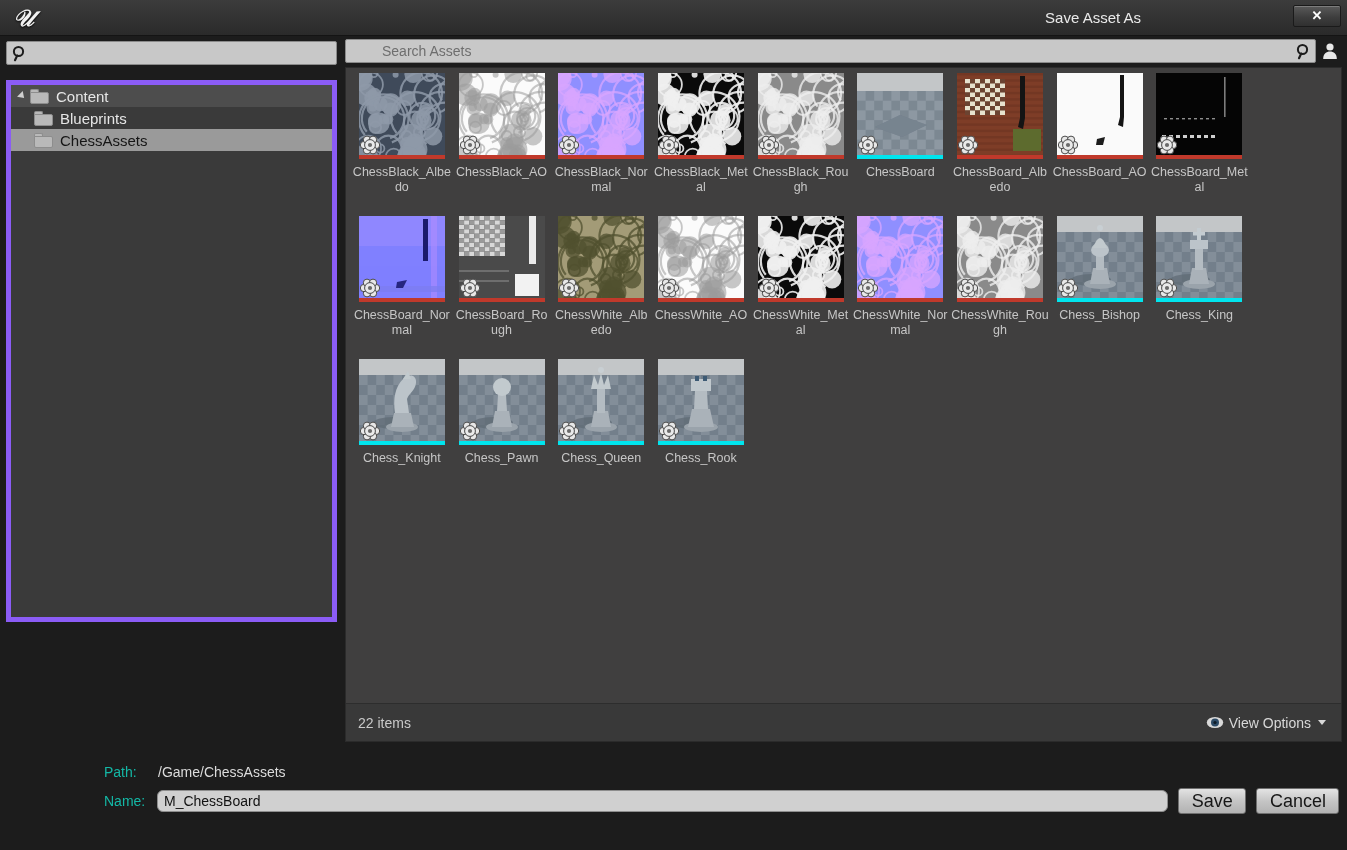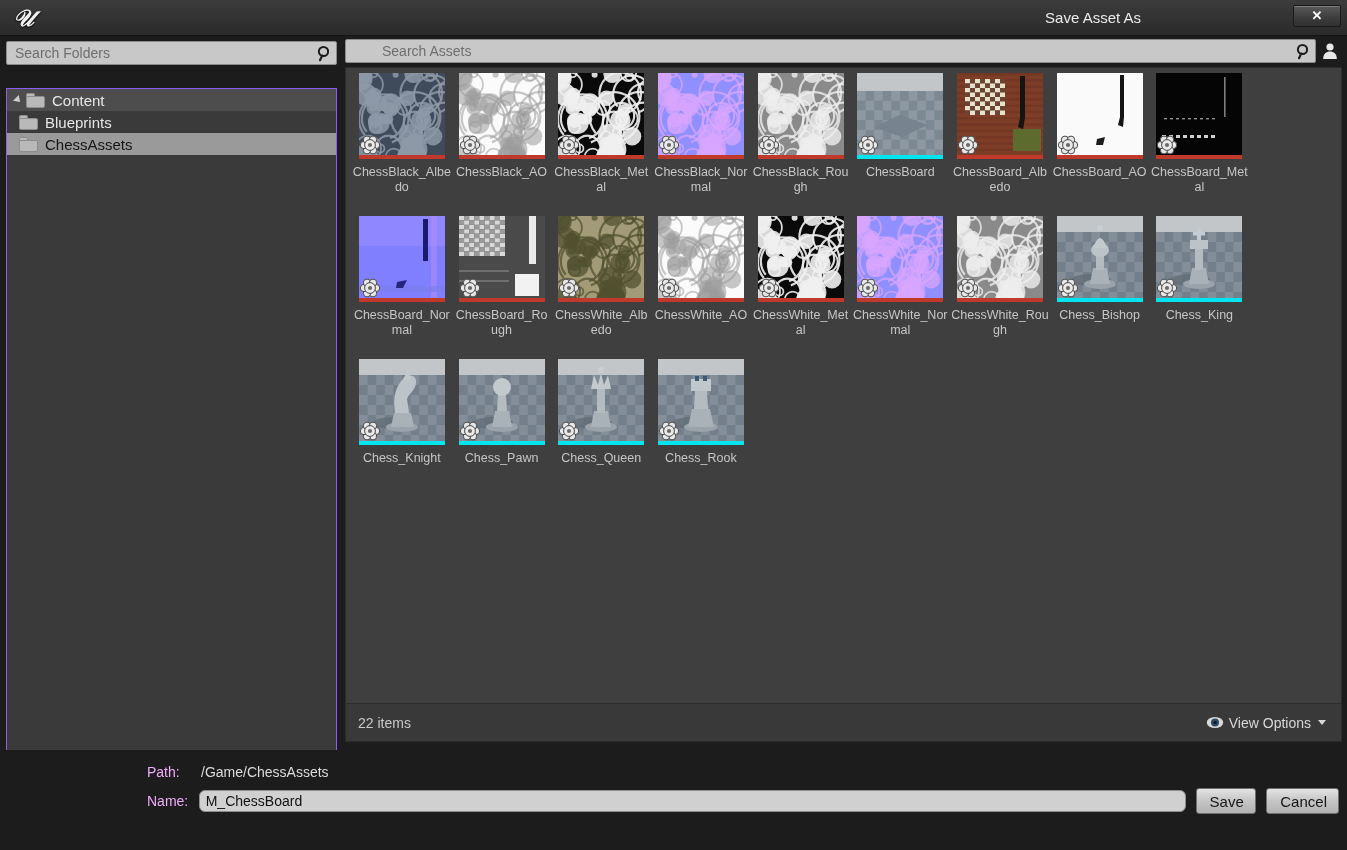--- a/index.html
+++ b/index.html
@@ -329,7 +329,6 @@
 
   <div class="folder-search-row">
     <div class="search-field">
-      <input class="ph" value="" placeholder="Search Folders" style="">
       <span class="mag-icon">
         <svg width="17" height="17" viewBox="0 0 17 17">
           <circle cx="7.5" cy="6.5" r="4.6" fill="none" stroke="#1c1c1c" stroke-width="2"></circle>

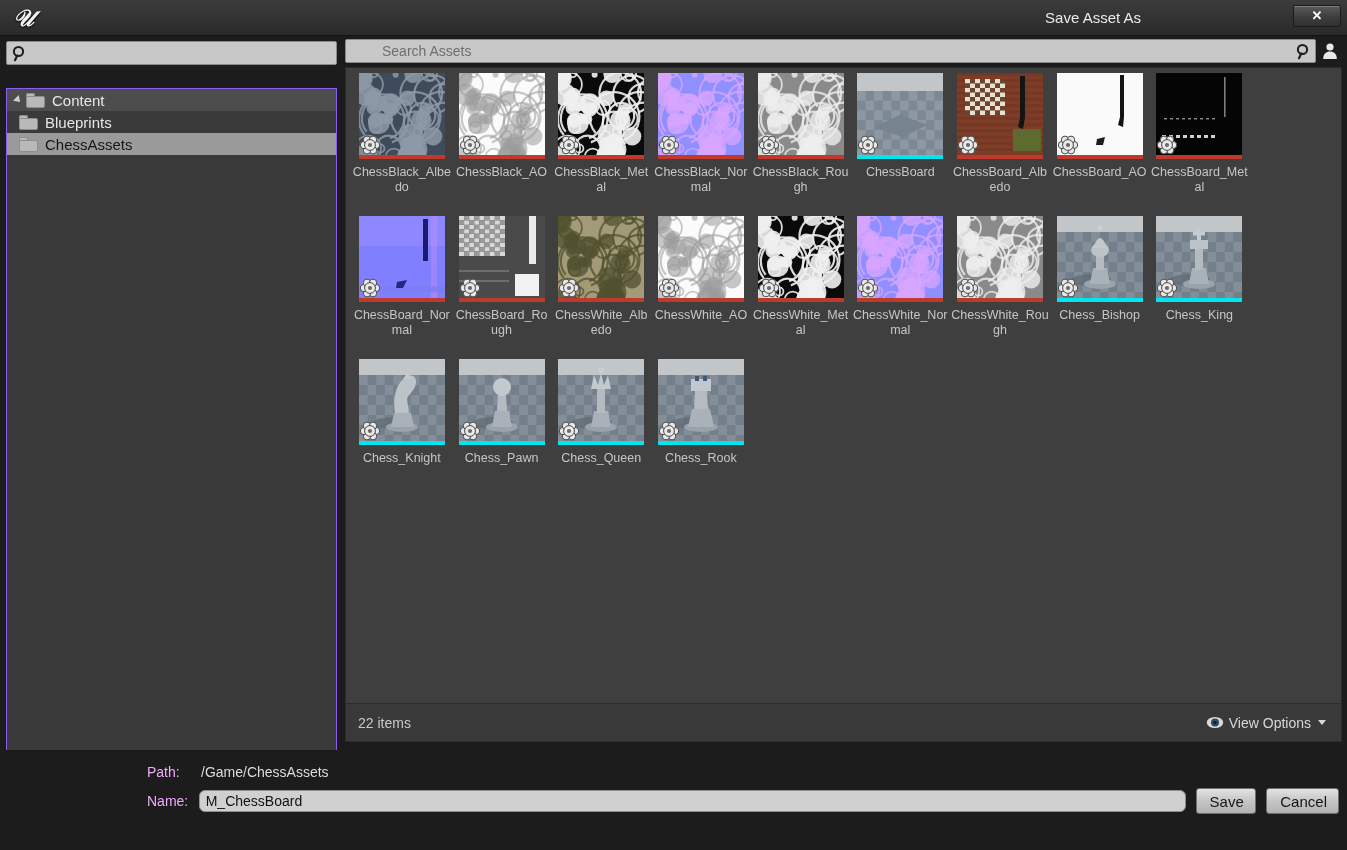--- a/index.html
+++ b/index.html
@@ -101,10 +101,10 @@
 
   .folder-panel {
     position: absolute;
-    left: 6px; top: 88px;
-    width: 331px; height: 670px;
+    left: 6px; top: 80px;
+    width: 331px; height: 542px;
     background: #3a3a3a;
-    border: 1px solid #8b5cf6;
+    border: 5px solid #8b5cf6;
     overflow: hidden;
   }
   .tree-row {

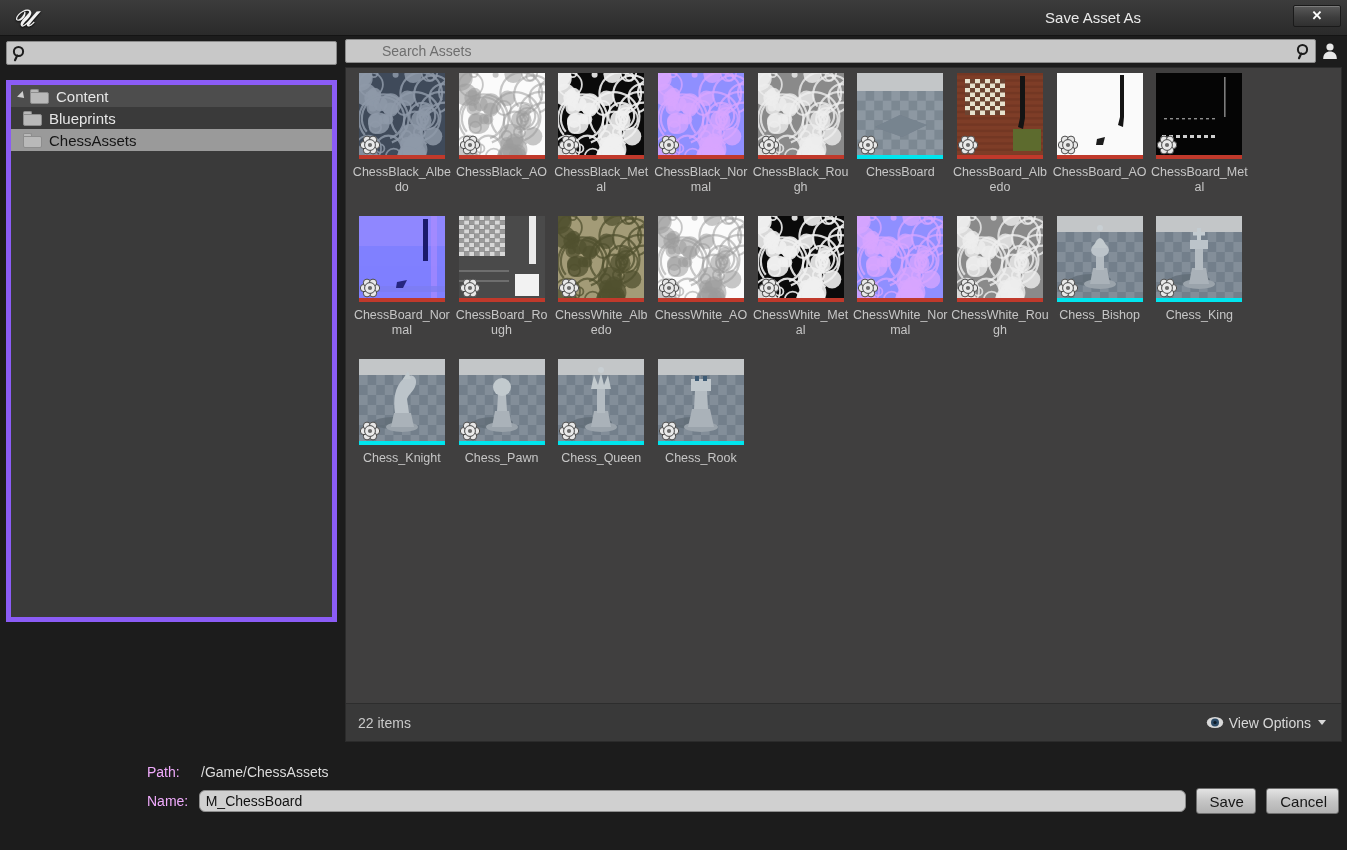--- a/index.html
+++ b/index.html
@@ -118,7 +118,7 @@
     padding-right: 4px;
   }
   .tree-row.depth0 { padding-left: 4px; }
-  .tree-row.depth1 { padding-left: 12px; }
+  .tree-row.depth1 { padding-left: 23px; }
   .tree-row.selected { background: #9a9a9a; color: #161616; }
   .tree-row.header    { background: #4d4d4d; }
   .caret {

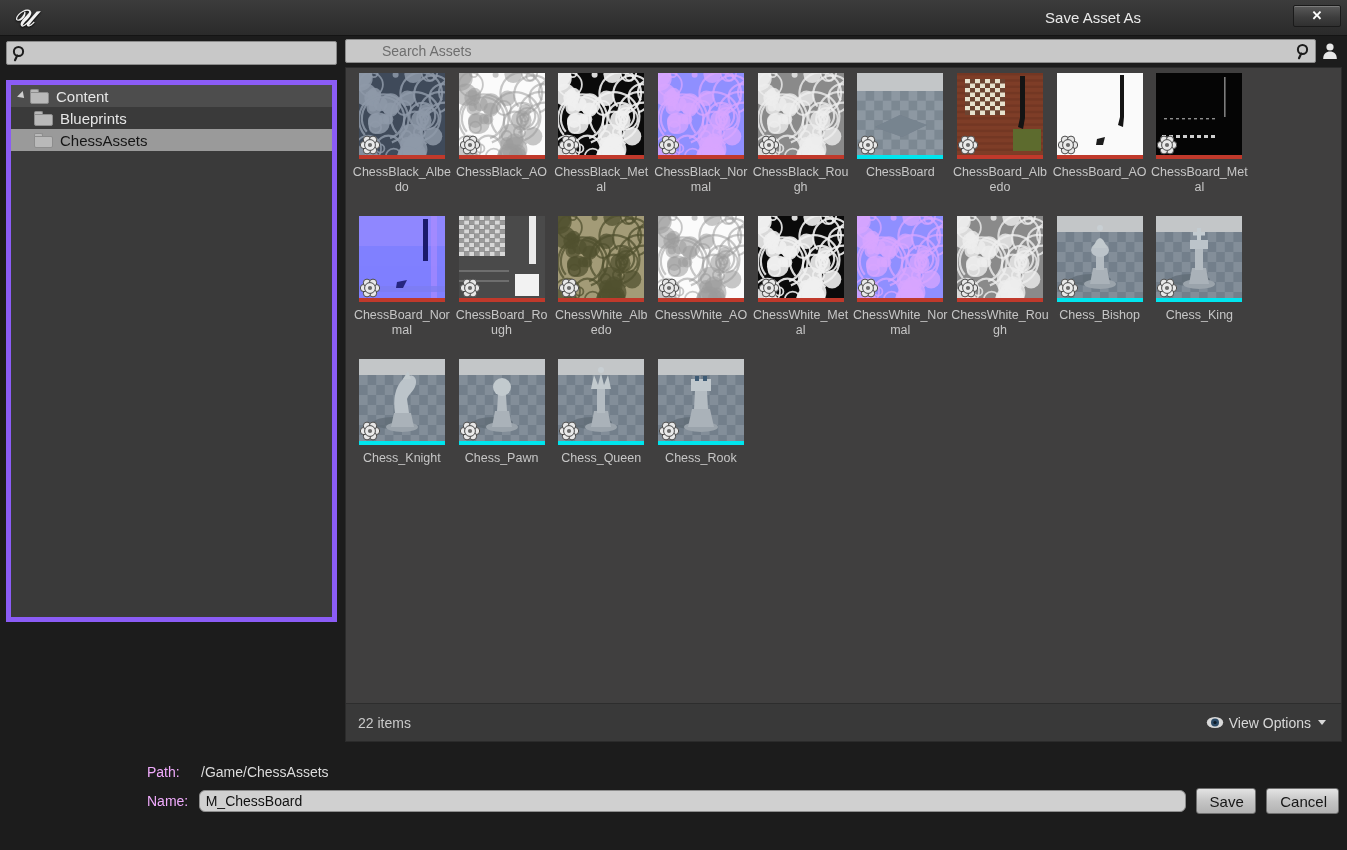--- a/index.html
+++ b/index.html
@@ -544,6 +544,83 @@
         <div class="asset-tile">
           <div class="thumb-wrap">
             <div class="thumb-img"><svg width="86" height="86" viewBox="0 0 86 86" preserveAspectRatio="none">
+                <rect width="86" height="86" fill="#8f8fff"></rect>
+                <circle cx="1.0" cy="5.3" r="12.7" fill="#d8a6ff" fill-opacity="0.75"></circle>
+                <circle cx="44.8" cy="34.9" r="7.1" fill="none" stroke="#d8a6ff" stroke-opacity="0.75" stroke-width="1.8"></circle>
+                <circle cx="47.6" cy="62.8" r="4.8" fill="none" stroke="#d8a6ff" stroke-opacity="0.75" stroke-width="1.8"></circle>
+                <circle cx="65.7" cy="44.6" r="4.2" fill="none" stroke="#d8a6ff" stroke-opacity="0.75" stroke-width="1.8"></circle>
+                <circle cx="25.2" cy="46.0" r="5.3" fill="#d8a6ff" fill-opacity="0.75"></circle>
+                <circle cx="21.3" cy="75.5" r="4.1" fill="none" stroke="#d8a6ff" stroke-opacity="0.75" stroke-width="1.8"></circle>
+                <circle cx="13.3" cy="25.0" r="8.0" fill="#d8a6ff" fill-opacity="0.75"></circle>
+                <circle cx="6.4" cy="78.5" r="8.1" fill="#d8a6ff" fill-opacity="0.75"></circle>
+                <circle cx="58.5" cy="83.1" r="8.9" fill="#d8a6ff" fill-opacity="0.75"></circle>
+                <circle cx="71.2" cy="3.4" r="3.9" fill="none" stroke="#d8a6ff" stroke-opacity="0.75" stroke-width="1.8"></circle>
+                <circle cx="36.6" cy="1.7" r="3.0" fill="#d8a6ff" fill-opacity="0.75"></circle>
+                <circle cx="31.7" cy="36.7" r="7.2" fill="#d8a6ff" fill-opacity="0.75"></circle>
+                <circle cx="60.5" cy="59.2" r="5.6" fill="none" stroke="#d8a6ff" stroke-opacity="0.75" stroke-width="1.8"></circle>
+                <circle cx="11.9" cy="11.5" r="12.0" fill="none" stroke="#d8a6ff" stroke-opacity="0.75" stroke-width="1.8"></circle>
+                <circle cx="16.4" cy="54.4" r="5.7" fill="none" stroke="#d8a6ff" stroke-opacity="0.75" stroke-width="1.8"></circle>
+                <circle cx="58.8" cy="79.2" r="8.0" fill="#d8a6ff" fill-opacity="0.75"></circle>
+                <circle cx="56.4" cy="79.1" r="3.3" fill="#d8a6ff" fill-opacity="0.75"></circle>
+                <circle cx="55.8" cy="76.6" r="12.6" fill="#d8a6ff" fill-opacity="0.75"></circle>
+                <circle cx="51.1" cy="82.9" r="12.6" fill="#d8a6ff" fill-opacity="0.75"></circle>
+                <circle cx="70.4" cy="0.5" r="7.7" fill="none" stroke="#d8a6ff" stroke-opacity="0.75" stroke-width="1.8"></circle>
+                <circle cx="62.3" cy="47.3" r="10.3" fill="#d8a6ff" fill-opacity="0.75"></circle>
+                <circle cx="47.9" cy="70.8" r="6.7" fill="#d8a6ff" fill-opacity="0.75"></circle>
+                <circle cx="63.5" cy="47.4" r="5.4" fill="none" stroke="#d8a6ff" stroke-opacity="0.75" stroke-width="1.8"></circle>
+                <circle cx="0.8" cy="2.1" r="12.4" fill="#d8a6ff" fill-opacity="0.75"></circle>
+                <circle cx="54.2" cy="1.2" r="8.8" fill="#d8a6ff" fill-opacity="0.75"></circle>
+                <circle cx="61.6" cy="85.6" r="5.1" fill="#d8a6ff" fill-opacity="0.75"></circle>
+                <circle cx="55.9" cy="69.2" r="8.9" fill="#d8a6ff" fill-opacity="0.75"></circle>
+                <circle cx="12.0" cy="85.5" r="7.6" fill="#d8a6ff" fill-opacity="0.75"></circle>
+                <circle cx="13.8" cy="34.1" r="4.3" fill="#d8a6ff" fill-opacity="0.75"></circle>
+                <circle cx="74.1" cy="63.3" r="9.2" fill="#d8a6ff" fill-opacity="0.75"></circle>
+                <circle cx="52.4" cy="63.3" r="12.5" fill="#d8a6ff" fill-opacity="0.75"></circle>
+                <circle cx="19.8" cy="50.2" r="10.8" fill="#d8a6ff" fill-opacity="0.75"></circle>
+                <circle cx="16.3" cy="47.7" r="7.3" fill="#d8a6ff" fill-opacity="0.75"></circle>
+                <circle cx="15.5" cy="21.6" r="6.8" fill="#d8a6ff" fill-opacity="0.75"></circle>
+                <circle cx="14.7" cy="0.3" r="3.9" fill="none" stroke="#d8a6ff" stroke-opacity="0.75" stroke-width="1.8"></circle>
+                <circle cx="9.2" cy="75.4" r="12.8" fill="none" stroke="#d8a6ff" stroke-opacity="0.75" stroke-width="1.8"></circle>
+                <circle cx="15.0" cy="34.8" r="7.5" fill="#d8a6ff" fill-opacity="0.75"></circle>
+                <circle cx="31.7" cy="31.0" r="10.7" fill="#d8a6ff" fill-opacity="0.75"></circle>
+                <circle cx="68.8" cy="45.6" r="10.8" fill="none" stroke="#d8a6ff" stroke-opacity="0.75" stroke-width="1.8"></circle>
+                <circle cx="48.4" cy="25.2" r="7.8" fill="#d8a6ff" fill-opacity="0.75"></circle>
+                <circle cx="6.9" cy="21.7" r="11.1" fill="#d8a6ff" fill-opacity="0.75"></circle>
+                <circle cx="66.6" cy="37.0" r="5.9" fill="#d8a6ff" fill-opacity="0.75"></circle>
+                <circle cx="21.6" cy="31.1" r="7.2" fill="#d8a6ff" fill-opacity="0.75"></circle>
+                <circle cx="34.7" cy="83.8" r="8.1" fill="none" stroke="#d8a6ff" stroke-opacity="0.75" stroke-width="1.8"></circle>
+                <circle cx="29.1" cy="46.2" r="5.2" fill="#d8a6ff" fill-opacity="0.75"></circle>
+                <circle cx="49.2" cy="84.8" r="11.3" fill="#d8a6ff" fill-opacity="0.75"></circle>
+                <path d="M37.6 60.0 a24.8 24.8 0 1 1 27.2 7.4" fill="none" stroke="#d8a6ff" stroke-opacity="0.75" stroke-width="2.2"></path>
+                <path d="M47.4 56.5 a10.9 10.9 0 1 1 12.0 3.3" fill="none" stroke="#d8a6ff" stroke-opacity="0.75" stroke-width="2.2"></path>
+                <path d="M59.6 33.6 a19.0 19.0 0 1 1 20.9 5.7" fill="none" stroke="#d8a6ff" stroke-opacity="0.75" stroke-width="2.2"></path>
+                <path d="M73.6 33.0 a13.3 13.3 0 1 1 14.6 4.0" fill="none" stroke="#d8a6ff" stroke-opacity="0.75" stroke-width="2.2"></path>
+                <path d="M7.8 58.8 a21.2 21.2 0 1 1 23.3 6.4" fill="none" stroke="#d8a6ff" stroke-opacity="0.75" stroke-width="2.2"></path>
+                <path d="M83.0 27.3 a12.7 12.7 0 1 1 13.9 3.8" fill="none" stroke="#d8a6ff" stroke-opacity="0.75" stroke-width="2.2"></path>
+                <path d="M5.8 62.0 a24.7 24.7 0 1 1 27.1 7.4" fill="none" stroke="#d8a6ff" stroke-opacity="0.75" stroke-width="2.2"></path>
+                <path d="M67.4 71.3 a25.3 25.3 0 1 1 27.9 7.6" fill="none" stroke="#d8a6ff" stroke-opacity="0.75" stroke-width="2.2"></path>
+                <path d="M19.5 84.2 a13.1 13.1 0 1 1 14.4 3.9" fill="none" stroke="#d8a6ff" stroke-opacity="0.75" stroke-width="2.2"></path>
+                <path d="M46.3 33.6 a20.8 20.8 0 1 1 22.9 6.3" fill="none" stroke="#d8a6ff" stroke-opacity="0.75" stroke-width="2.2"></path>
+                <path d="M65.4 53.6 a21.1 21.1 0 1 1 23.2 6.3" fill="none" stroke="#d8a6ff" stroke-opacity="0.75" stroke-width="2.2"></path>
+                <path d="M53.4 51.1 a12.9 12.9 0 1 1 14.2 3.9" fill="none" stroke="#d8a6ff" stroke-opacity="0.75" stroke-width="2.2"></path>
+              </svg></div>
+            <span class="cog-badge"><svg width="20" height="20" viewBox="0 0 20 20">
+                <circle cx="16.0" cy="10.0" r="3.7" fill="#e8e8e8" stroke="#4a4a4a" stroke-width="1"></circle>
+                <circle cx="13.0" cy="15.2" r="3.7" fill="#e8e8e8" stroke="#4a4a4a" stroke-width="1"></circle>
+                <circle cx="7.0" cy="15.2" r="3.7" fill="#e8e8e8" stroke="#4a4a4a" stroke-width="1"></circle>
+                <circle cx="4.0" cy="10.0" r="3.7" fill="#e8e8e8" stroke="#4a4a4a" stroke-width="1"></circle>
+                <circle cx="7.0" cy="4.8" r="3.7" fill="#e8e8e8" stroke="#4a4a4a" stroke-width="1"></circle>
+                <circle cx="13.0" cy="4.8" r="3.7" fill="#e8e8e8" stroke="#4a4a4a" stroke-width="1"></circle>
+                <circle cx="10" cy="10" r="5.4" fill="#eaeaea" stroke="#4a4a4a" stroke-width="1"></circle>
+                <circle cx="10" cy="10" r="2.1" fill="#6a6a6a"></circle>
+              </svg></span>
+            <div class="type-bar" style="background: rgb(192, 57, 43);"></div>
+          </div>
+          <div class="asset-label">ChessBlack_Normal</div>
+        </div>
+        <div class="asset-tile">
+          <div class="thumb-wrap">
+            <div class="thumb-img"><svg width="86" height="86" viewBox="0 0 86 86" preserveAspectRatio="none">
                 <rect width="86" height="86" fill="#0a0a0a"></rect>
                 <circle cx="1.0" cy="5.3" r="12.7" fill="#f0f0f0" fill-opacity="0.9"></circle>
                 <circle cx="44.8" cy="34.9" r="7.1" fill="none" stroke="#f0f0f0" stroke-opacity="0.9" stroke-width="1.8"></circle>
@@ -617,83 +694,6 @@
             <div class="type-bar" style="background: rgb(192, 57, 43);"></div>
           </div>
           <div class="asset-label">ChessBlack_Metal</div>
-        </div>
-        <div class="asset-tile">
-          <div class="thumb-wrap">
-            <div class="thumb-img"><svg width="86" height="86" viewBox="0 0 86 86" preserveAspectRatio="none">
-                <rect width="86" height="86" fill="#8f8fff"></rect>
-                <circle cx="1.0" cy="5.3" r="12.7" fill="#d8a6ff" fill-opacity="0.75"></circle>
-                <circle cx="44.8" cy="34.9" r="7.1" fill="none" stroke="#d8a6ff" stroke-opacity="0.75" stroke-width="1.8"></circle>
-                <circle cx="47.6" cy="62.8" r="4.8" fill="none" stroke="#d8a6ff" stroke-opacity="0.75" stroke-width="1.8"></circle>
-                <circle cx="65.7" cy="44.6" r="4.2" fill="none" stroke="#d8a6ff" stroke-opacity="0.75" stroke-width="1.8"></circle>
-                <circle cx="25.2" cy="46.0" r="5.3" fill="#d8a6ff" fill-opacity="0.75"></circle>
-                <circle cx="21.3" cy="75.5" r="4.1" fill="none" stroke="#d8a6ff" stroke-opacity="0.75" stroke-width="1.8"></circle>
-                <circle cx="13.3" cy="25.0" r="8.0" fill="#d8a6ff" fill-opacity="0.75"></circle>
-                <circle cx="6.4" cy="78.5" r="8.1" fill="#d8a6ff" fill-opacity="0.75"></circle>
-                <circle cx="58.5" cy="83.1" r="8.9" fill="#d8a6ff" fill-opacity="0.75"></circle>
-                <circle cx="71.2" cy="3.4" r="3.9" fill="none" stroke="#d8a6ff" stroke-opacity="0.75" stroke-width="1.8"></circle>
-                <circle cx="36.6" cy="1.7" r="3.0" fill="#d8a6ff" fill-opacity="0.75"></circle>
-                <circle cx="31.7" cy="36.7" r="7.2" fill="#d8a6ff" fill-opacity="0.75"></circle>
-                <circle cx="60.5" cy="59.2" r="5.6" fill="none" stroke="#d8a6ff" stroke-opacity="0.75" stroke-width="1.8"></circle>
-                <circle cx="11.9" cy="11.5" r="12.0" fill="none" stroke="#d8a6ff" stroke-opacity="0.75" stroke-width="1.8"></circle>
-                <circle cx="16.4" cy="54.4" r="5.7" fill="none" stroke="#d8a6ff" stroke-opacity="0.75" stroke-width="1.8"></circle>
-                <circle cx="58.8" cy="79.2" r="8.0" fill="#d8a6ff" fill-opacity="0.75"></circle>
-                <circle cx="56.4" cy="79.1" r="3.3" fill="#d8a6ff" fill-opacity="0.75"></circle>
-                <circle cx="55.8" cy="76.6" r="12.6" fill="#d8a6ff" fill-opacity="0.75"></circle>
-                <circle cx="51.1" cy="82.9" r="12.6" fill="#d8a6ff" fill-opacity="0.75"></circle>
-                <circle cx="70.4" cy="0.5" r="7.7" fill="none" stroke="#d8a6ff" stroke-opacity="0.75" stroke-width="1.8"></circle>
-                <circle cx="62.3" cy="47.3" r="10.3" fill="#d8a6ff" fill-opacity="0.75"></circle>
-                <circle cx="47.9" cy="70.8" r="6.7" fill="#d8a6ff" fill-opacity="0.75"></circle>
-                <circle cx="63.5" cy="47.4" r="5.4" fill="none" stroke="#d8a6ff" stroke-opacity="0.75" stroke-width="1.8"></circle>
-                <circle cx="0.8" cy="2.1" r="12.4" fill="#d8a6ff" fill-opacity="0.75"></circle>
-                <circle cx="54.2" cy="1.2" r="8.8" fill="#d8a6ff" fill-opacity="0.75"></circle>
-                <circle cx="61.6" cy="85.6" r="5.1" fill="#d8a6ff" fill-opacity="0.75"></circle>
-                <circle cx="55.9" cy="69.2" r="8.9" fill="#d8a6ff" fill-opacity="0.75"></circle>
-                <circle cx="12.0" cy="85.5" r="7.6" fill="#d8a6ff" fill-opacity="0.75"></circle>
-                <circle cx="13.8" cy="34.1" r="4.3" fill="#d8a6ff" fill-opacity="0.75"></circle>
-                <circle cx="74.1" cy="63.3" r="9.2" fill="#d8a6ff" fill-opacity="0.75"></circle>
-                <circle cx="52.4" cy="63.3" r="12.5" fill="#d8a6ff" fill-opacity="0.75"></circle>
-                <circle cx="19.8" cy="50.2" r="10.8" fill="#d8a6ff" fill-opacity="0.75"></circle>
-                <circle cx="16.3" cy="47.7" r="7.3" fill="#d8a6ff" fill-opacity="0.75"></circle>
-                <circle cx="15.5" cy="21.6" r="6.8" fill="#d8a6ff" fill-opacity="0.75"></circle>
-                <circle cx="14.7" cy="0.3" r="3.9" fill="none" stroke="#d8a6ff" stroke-opacity="0.75" stroke-width="1.8"></circle>
-                <circle cx="9.2" cy="75.4" r="12.8" fill="none" stroke="#d8a6ff" stroke-opacity="0.75" stroke-width="1.8"></circle>
-                <circle cx="15.0" cy="34.8" r="7.5" fill="#d8a6ff" fill-opacity="0.75"></circle>
-                <circle cx="31.7" cy="31.0" r="10.7" fill="#d8a6ff" fill-opacity="0.75"></circle>
-                <circle cx="68.8" cy="45.6" r="10.8" fill="none" stroke="#d8a6ff" stroke-opacity="0.75" stroke-width="1.8"></circle>
-                <circle cx="48.4" cy="25.2" r="7.8" fill="#d8a6ff" fill-opacity="0.75"></circle>
-                <circle cx="6.9" cy="21.7" r="11.1" fill="#d8a6ff" fill-opacity="0.75"></circle>
-                <circle cx="66.6" cy="37.0" r="5.9" fill="#d8a6ff" fill-opacity="0.75"></circle>
-                <circle cx="21.6" cy="31.1" r="7.2" fill="#d8a6ff" fill-opacity="0.75"></circle>
-                <circle cx="34.7" cy="83.8" r="8.1" fill="none" stroke="#d8a6ff" stroke-opacity="0.75" stroke-width="1.8"></circle>
-                <circle cx="29.1" cy="46.2" r="5.2" fill="#d8a6ff" fill-opacity="0.75"></circle>
-                <circle cx="49.2" cy="84.8" r="11.3" fill="#d8a6ff" fill-opacity="0.75"></circle>
-                <path d="M37.6 60.0 a24.8 24.8 0 1 1 27.2 7.4" fill="none" stroke="#d8a6ff" stroke-opacity="0.75" stroke-width="2.2"></path>
-                <path d="M47.4 56.5 a10.9 10.9 0 1 1 12.0 3.3" fill="none" stroke="#d8a6ff" stroke-opacity="0.75" stroke-width="2.2"></path>
-                <path d="M59.6 33.6 a19.0 19.0 0 1 1 20.9 5.7" fill="none" stroke="#d8a6ff" stroke-opacity="0.75" stroke-width="2.2"></path>
-                <path d="M73.6 33.0 a13.3 13.3 0 1 1 14.6 4.0" fill="none" stroke="#d8a6ff" stroke-opacity="0.75" stroke-width="2.2"></path>
-                <path d="M7.8 58.8 a21.2 21.2 0 1 1 23.3 6.4" fill="none" stroke="#d8a6ff" stroke-opacity="0.75" stroke-width="2.2"></path>
-                <path d="M83.0 27.3 a12.7 12.7 0 1 1 13.9 3.8" fill="none" stroke="#d8a6ff" stroke-opacity="0.75" stroke-width="2.2"></path>
-                <path d="M5.8 62.0 a24.7 24.7 0 1 1 27.1 7.4" fill="none" stroke="#d8a6ff" stroke-opacity="0.75" stroke-width="2.2"></path>
-                <path d="M67.4 71.3 a25.3 25.3 0 1 1 27.9 7.6" fill="none" stroke="#d8a6ff" stroke-opacity="0.75" stroke-width="2.2"></path>
-                <path d="M19.5 84.2 a13.1 13.1 0 1 1 14.4 3.9" fill="none" stroke="#d8a6ff" stroke-opacity="0.75" stroke-width="2.2"></path>
-                <path d="M46.3 33.6 a20.8 20.8 0 1 1 22.9 6.3" fill="none" stroke="#d8a6ff" stroke-opacity="0.75" stroke-width="2.2"></path>
-                <path d="M65.4 53.6 a21.1 21.1 0 1 1 23.2 6.3" fill="none" stroke="#d8a6ff" stroke-opacity="0.75" stroke-width="2.2"></path>
-                <path d="M53.4 51.1 a12.9 12.9 0 1 1 14.2 3.9" fill="none" stroke="#d8a6ff" stroke-opacity="0.75" stroke-width="2.2"></path>
-              </svg></div>
-            <span class="cog-badge"><svg width="20" height="20" viewBox="0 0 20 20">
-                <circle cx="16.0" cy="10.0" r="3.7" fill="#e8e8e8" stroke="#4a4a4a" stroke-width="1"></circle>
-                <circle cx="13.0" cy="15.2" r="3.7" fill="#e8e8e8" stroke="#4a4a4a" stroke-width="1"></circle>
-                <circle cx="7.0" cy="15.2" r="3.7" fill="#e8e8e8" stroke="#4a4a4a" stroke-width="1"></circle>
-                <circle cx="4.0" cy="10.0" r="3.7" fill="#e8e8e8" stroke="#4a4a4a" stroke-width="1"></circle>
-                <circle cx="7.0" cy="4.8" r="3.7" fill="#e8e8e8" stroke="#4a4a4a" stroke-width="1"></circle>
-                <circle cx="13.0" cy="4.8" r="3.7" fill="#e8e8e8" stroke="#4a4a4a" stroke-width="1"></circle>
-                <circle cx="10" cy="10" r="5.4" fill="#eaeaea" stroke="#4a4a4a" stroke-width="1"></circle>
-                <circle cx="10" cy="10" r="2.1" fill="#6a6a6a"></circle>
-              </svg></span>
-            <div class="type-bar" style="background: rgb(192, 57, 43);"></div>
-          </div>
-          <div class="asset-label">ChessBlack_Normal</div>
         </div>
         <div class="asset-tile">
           <div class="thumb-wrap">

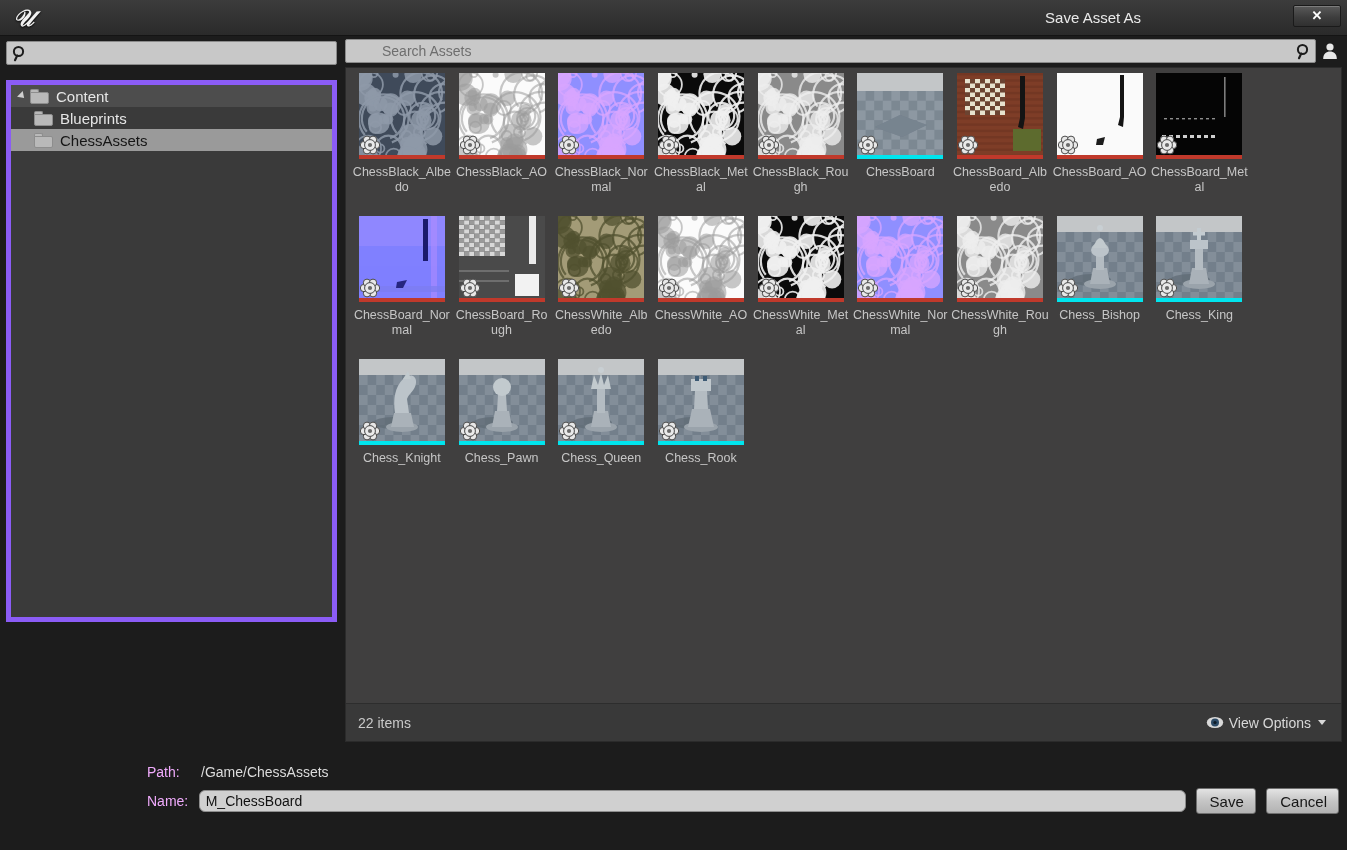--- a/index.html
+++ b/index.html
@@ -275,9 +275,8 @@
   }
   .field-label {
     width: 54px;
-    color: #f0abfc;
+    color: #14b8a6;
     font-size: 14px;
-    margin-left: 43px;
   }
   .path-value {
     color: #dcdcdc;

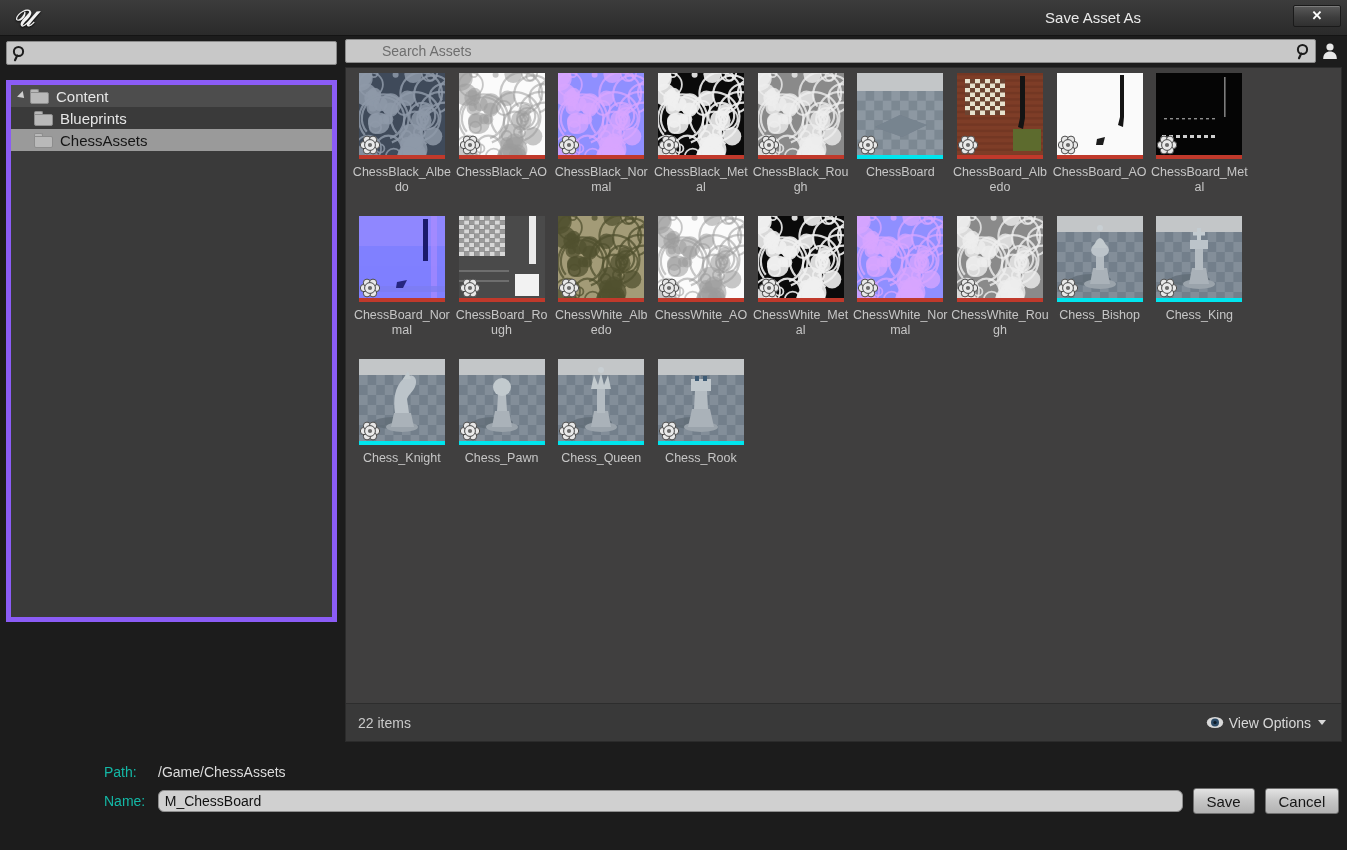--- a/index.html
+++ b/index.html
@@ -310,7 +310,7 @@
     border: 1px solid #6f6f6f;
     border-radius: 3px;
     color: #161616;
-    font-size: 15px;
+    font-size: 18px;
     cursor: pointer;
     font-family: "Liberation Sans", sans-serif;
   }

